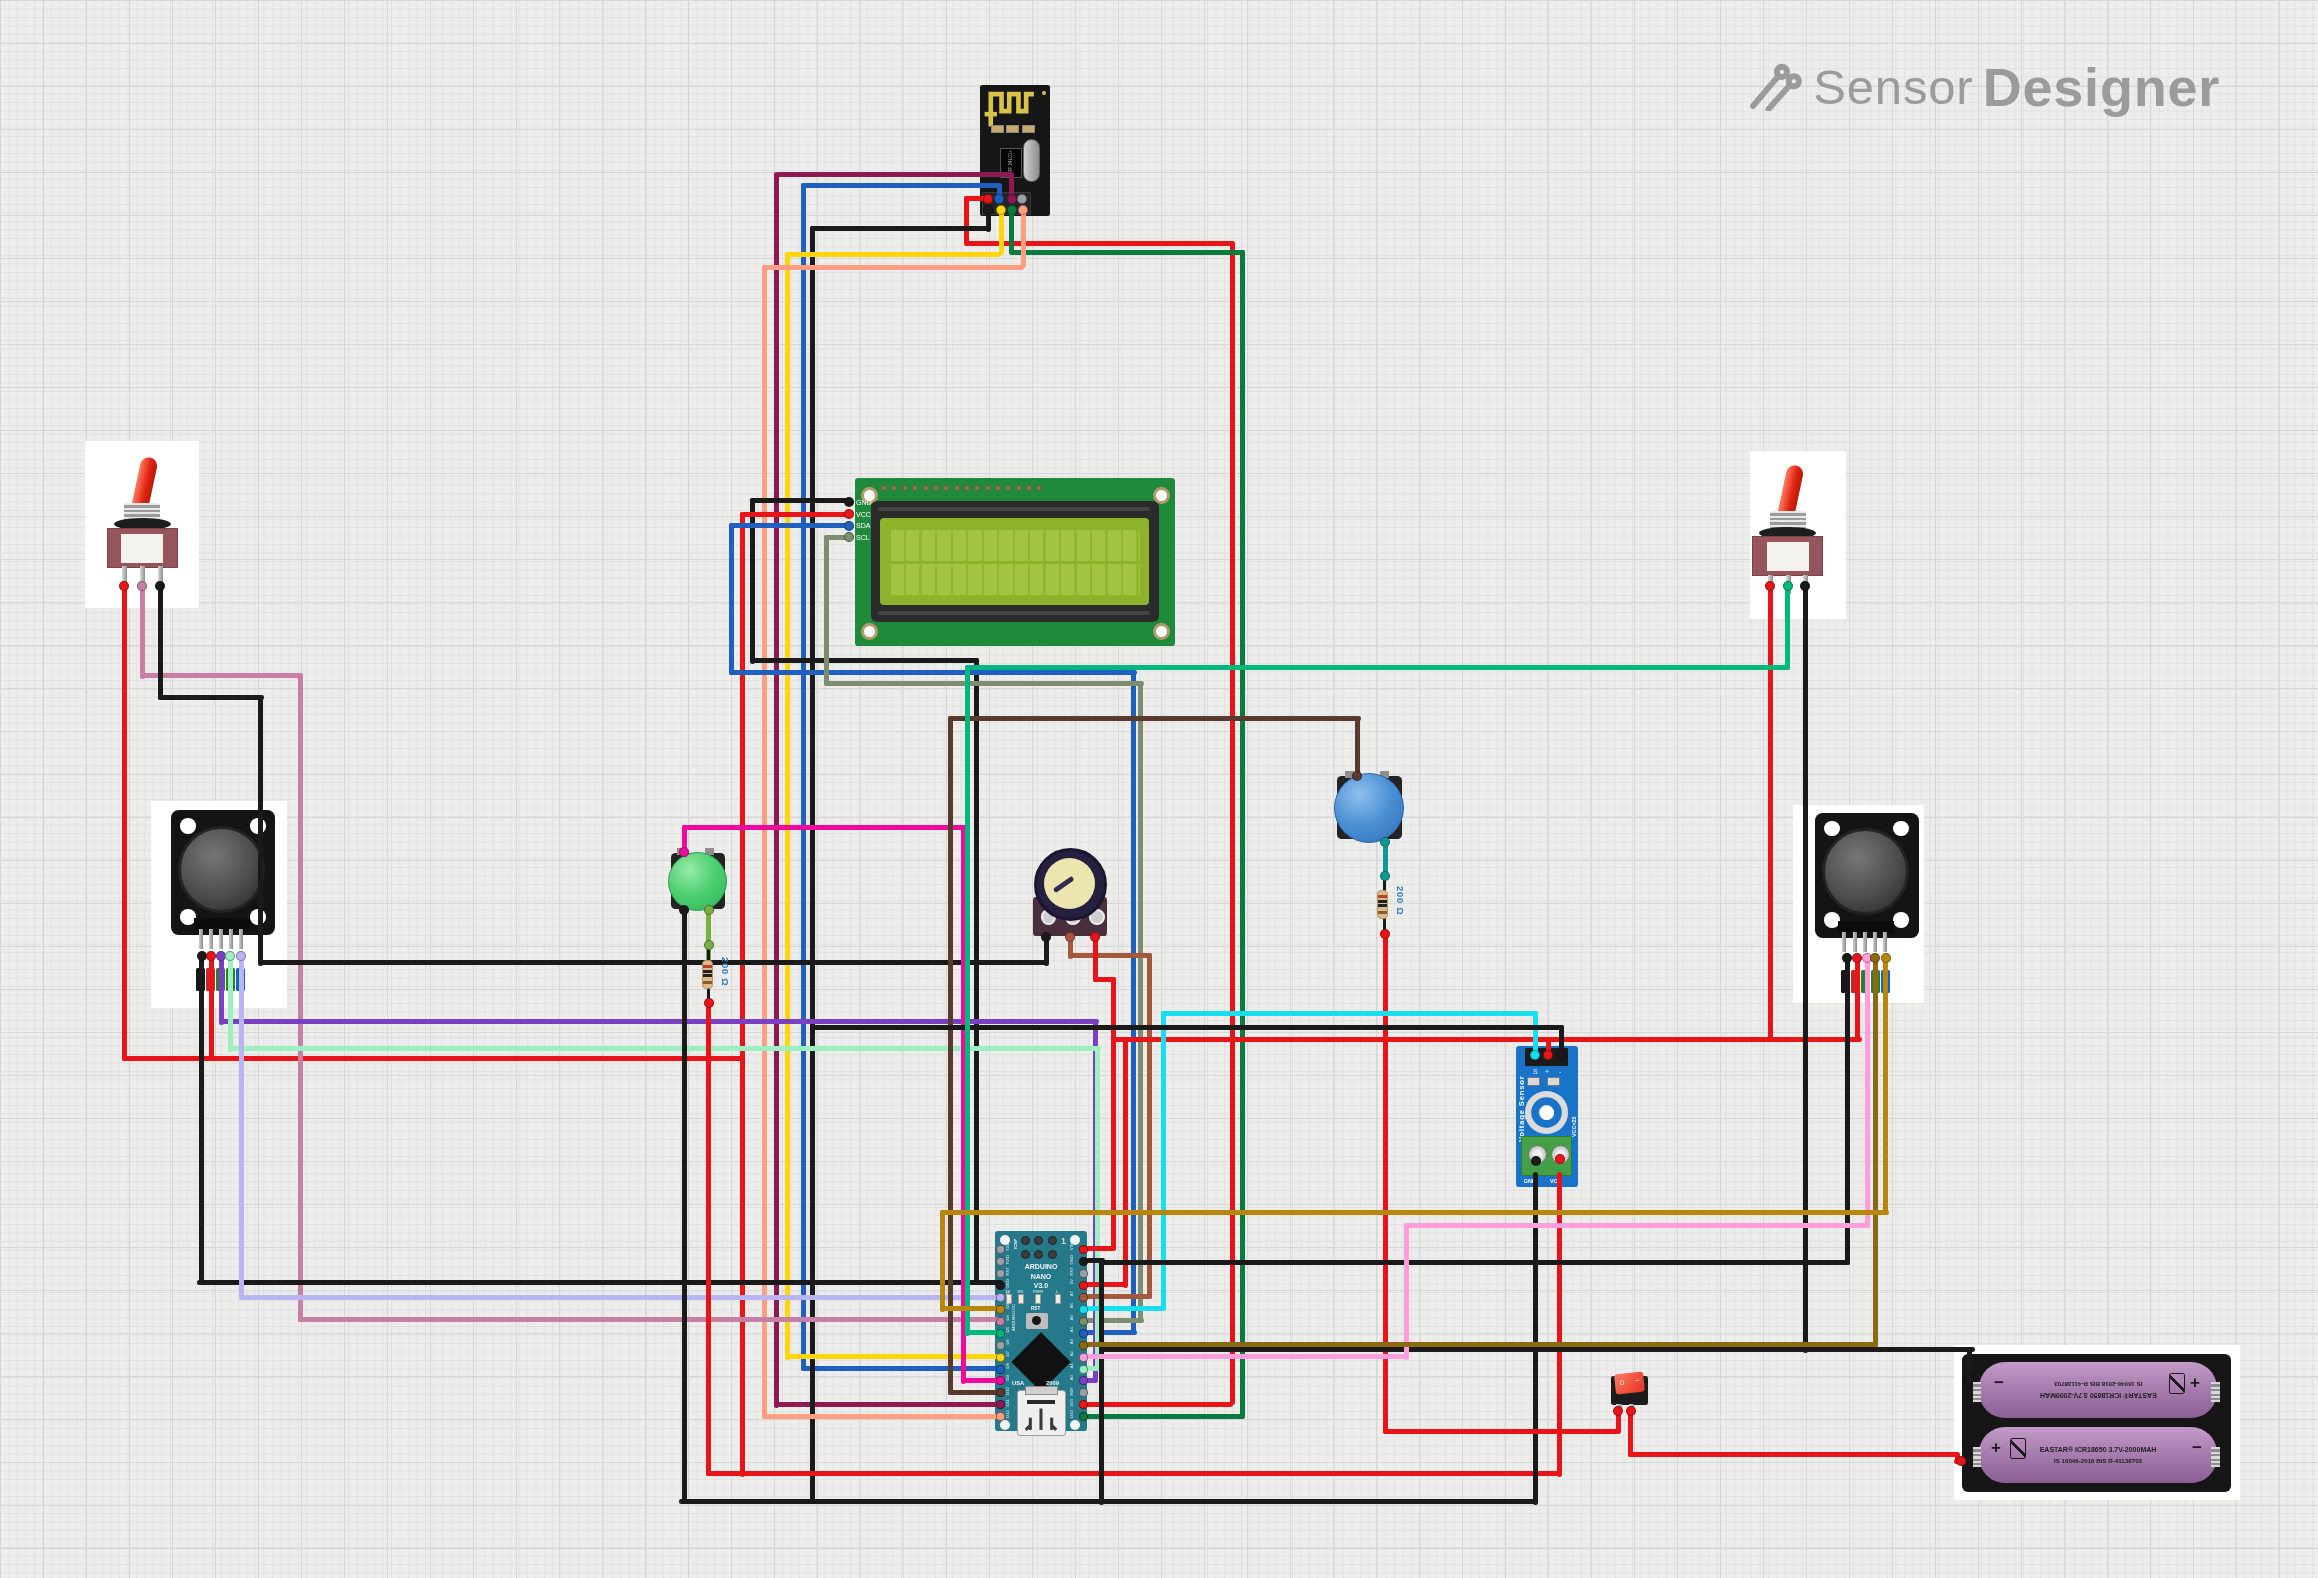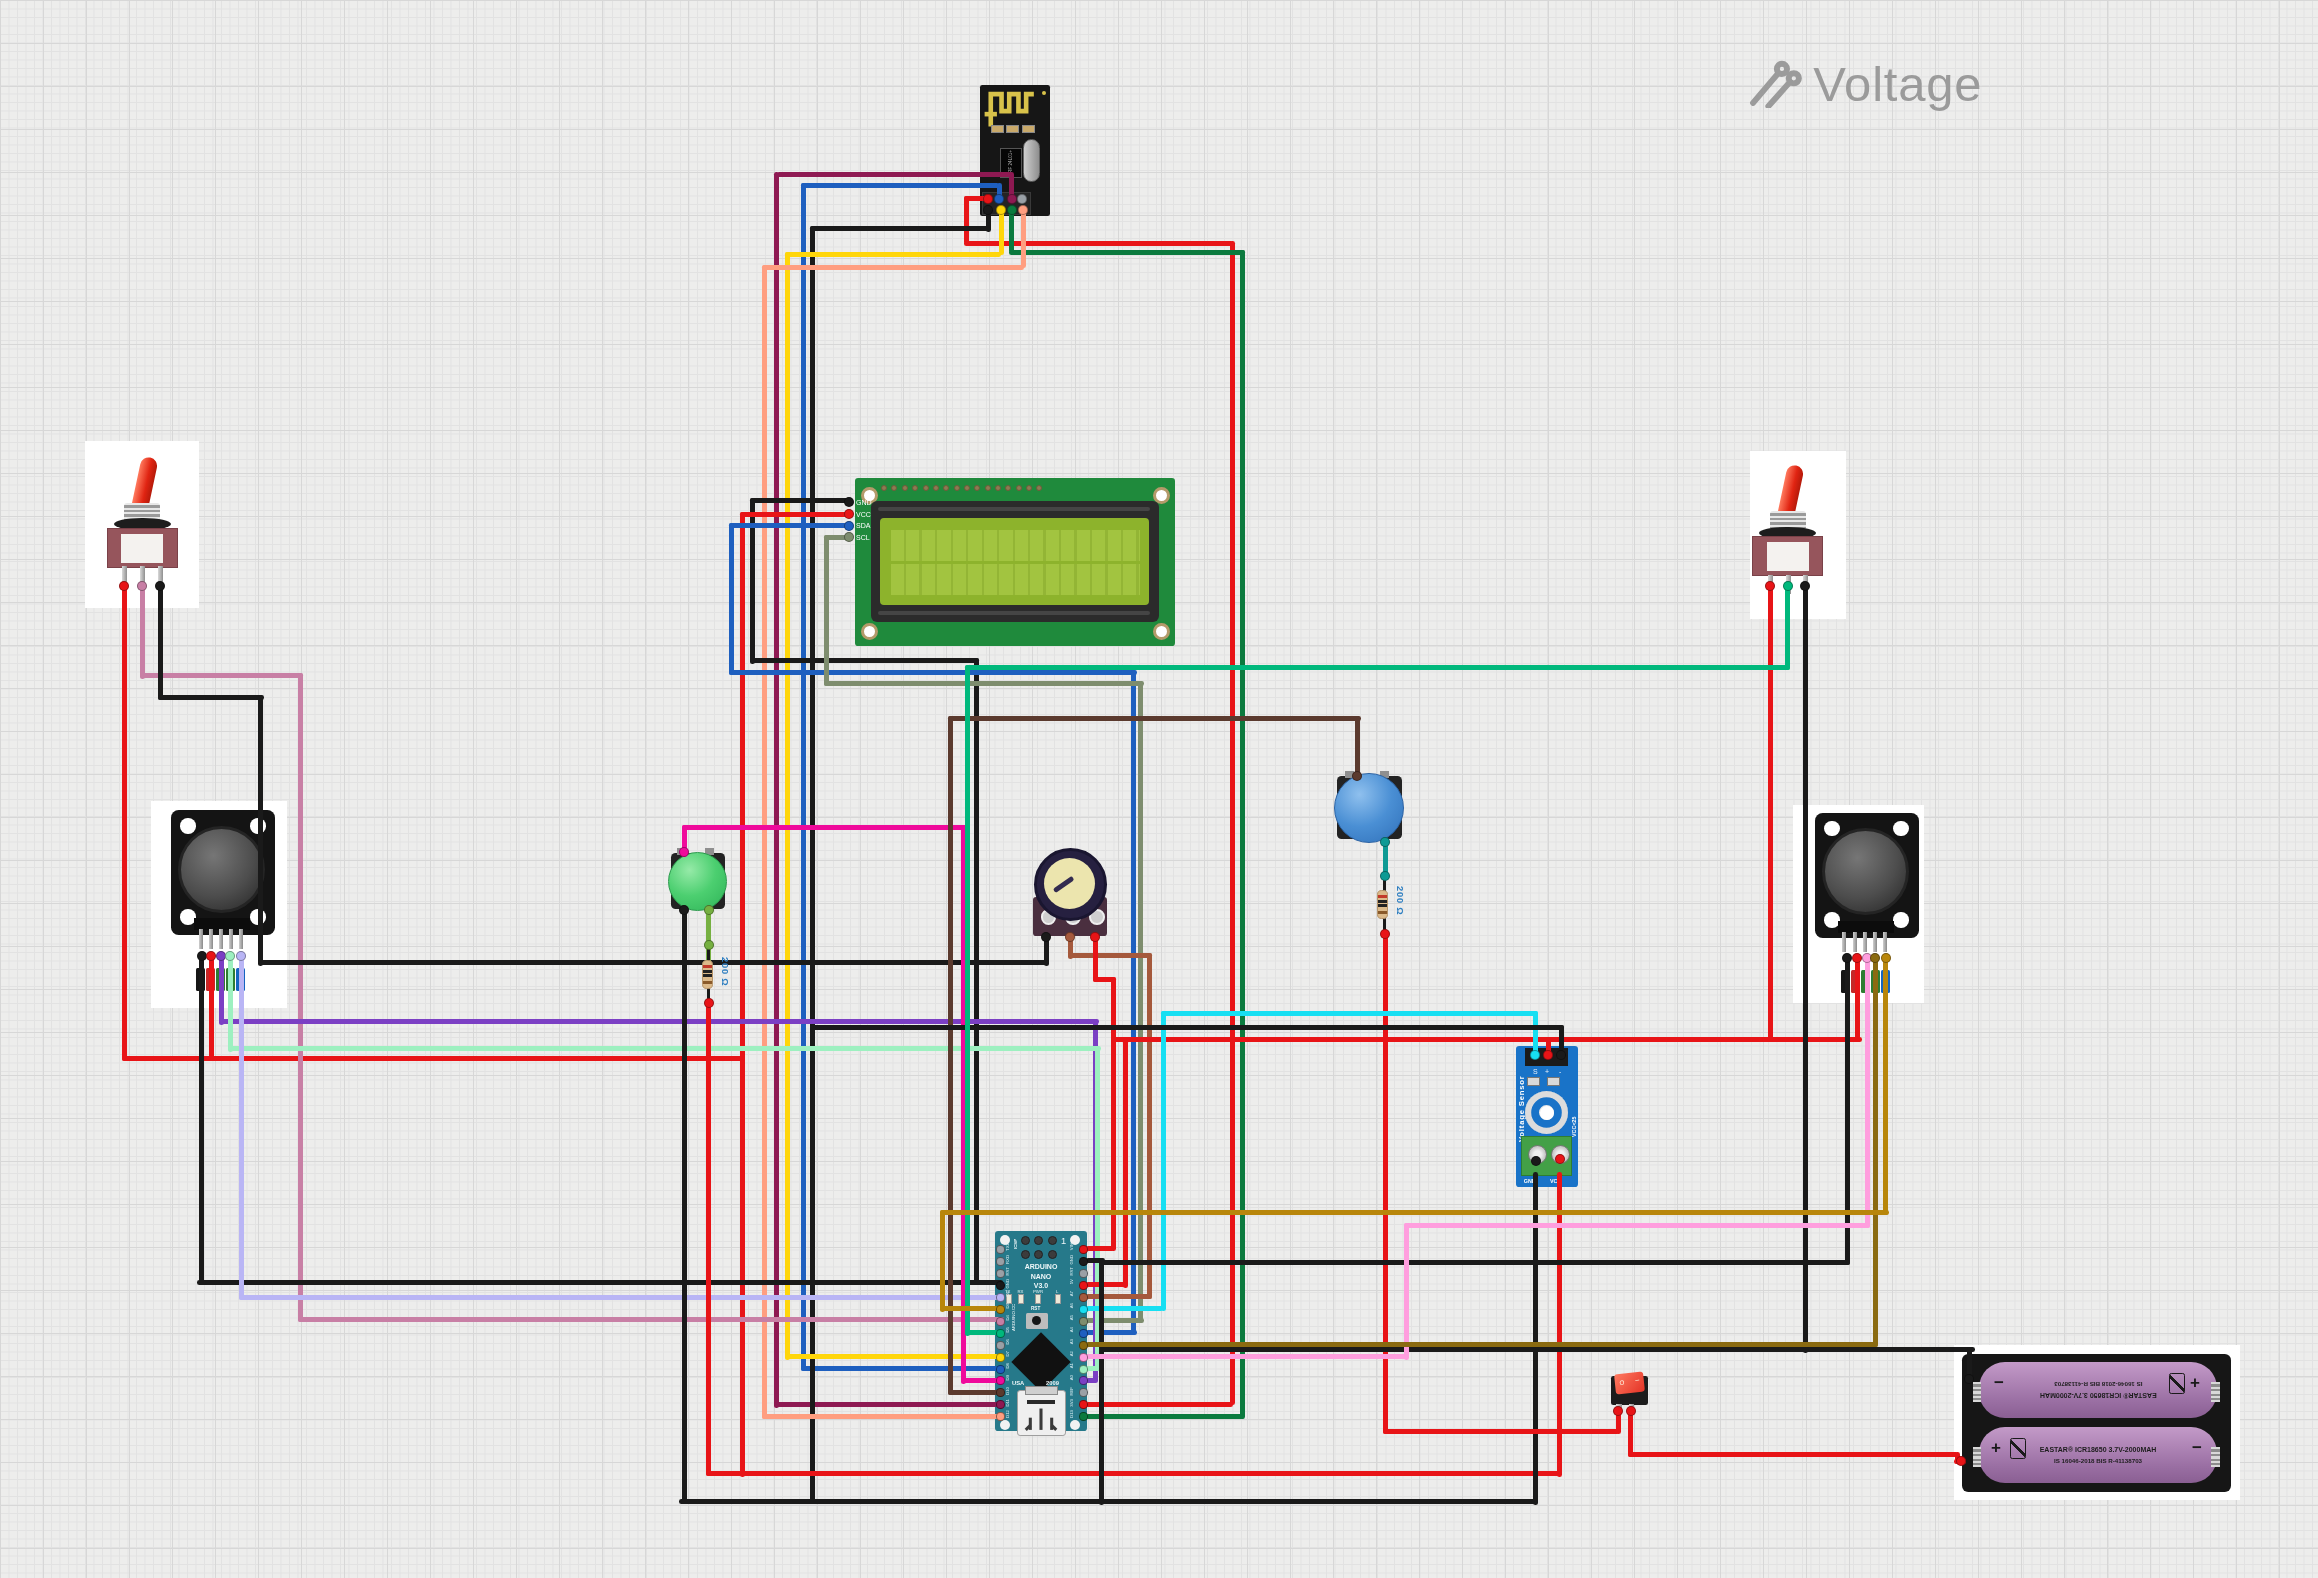--- a/index.html
+++ b/index.html
@@ -82,7 +82,7 @@
       </g>
     </svg>
   </span>
-  <span class="t1">Voltage</span>
+  <span class="t1">Sensor</span>
 </div>
 
 <div class="comp" style="left:980px;top:85px;width:70px;height:131px;background:#161616;border-radius:2.3px;">

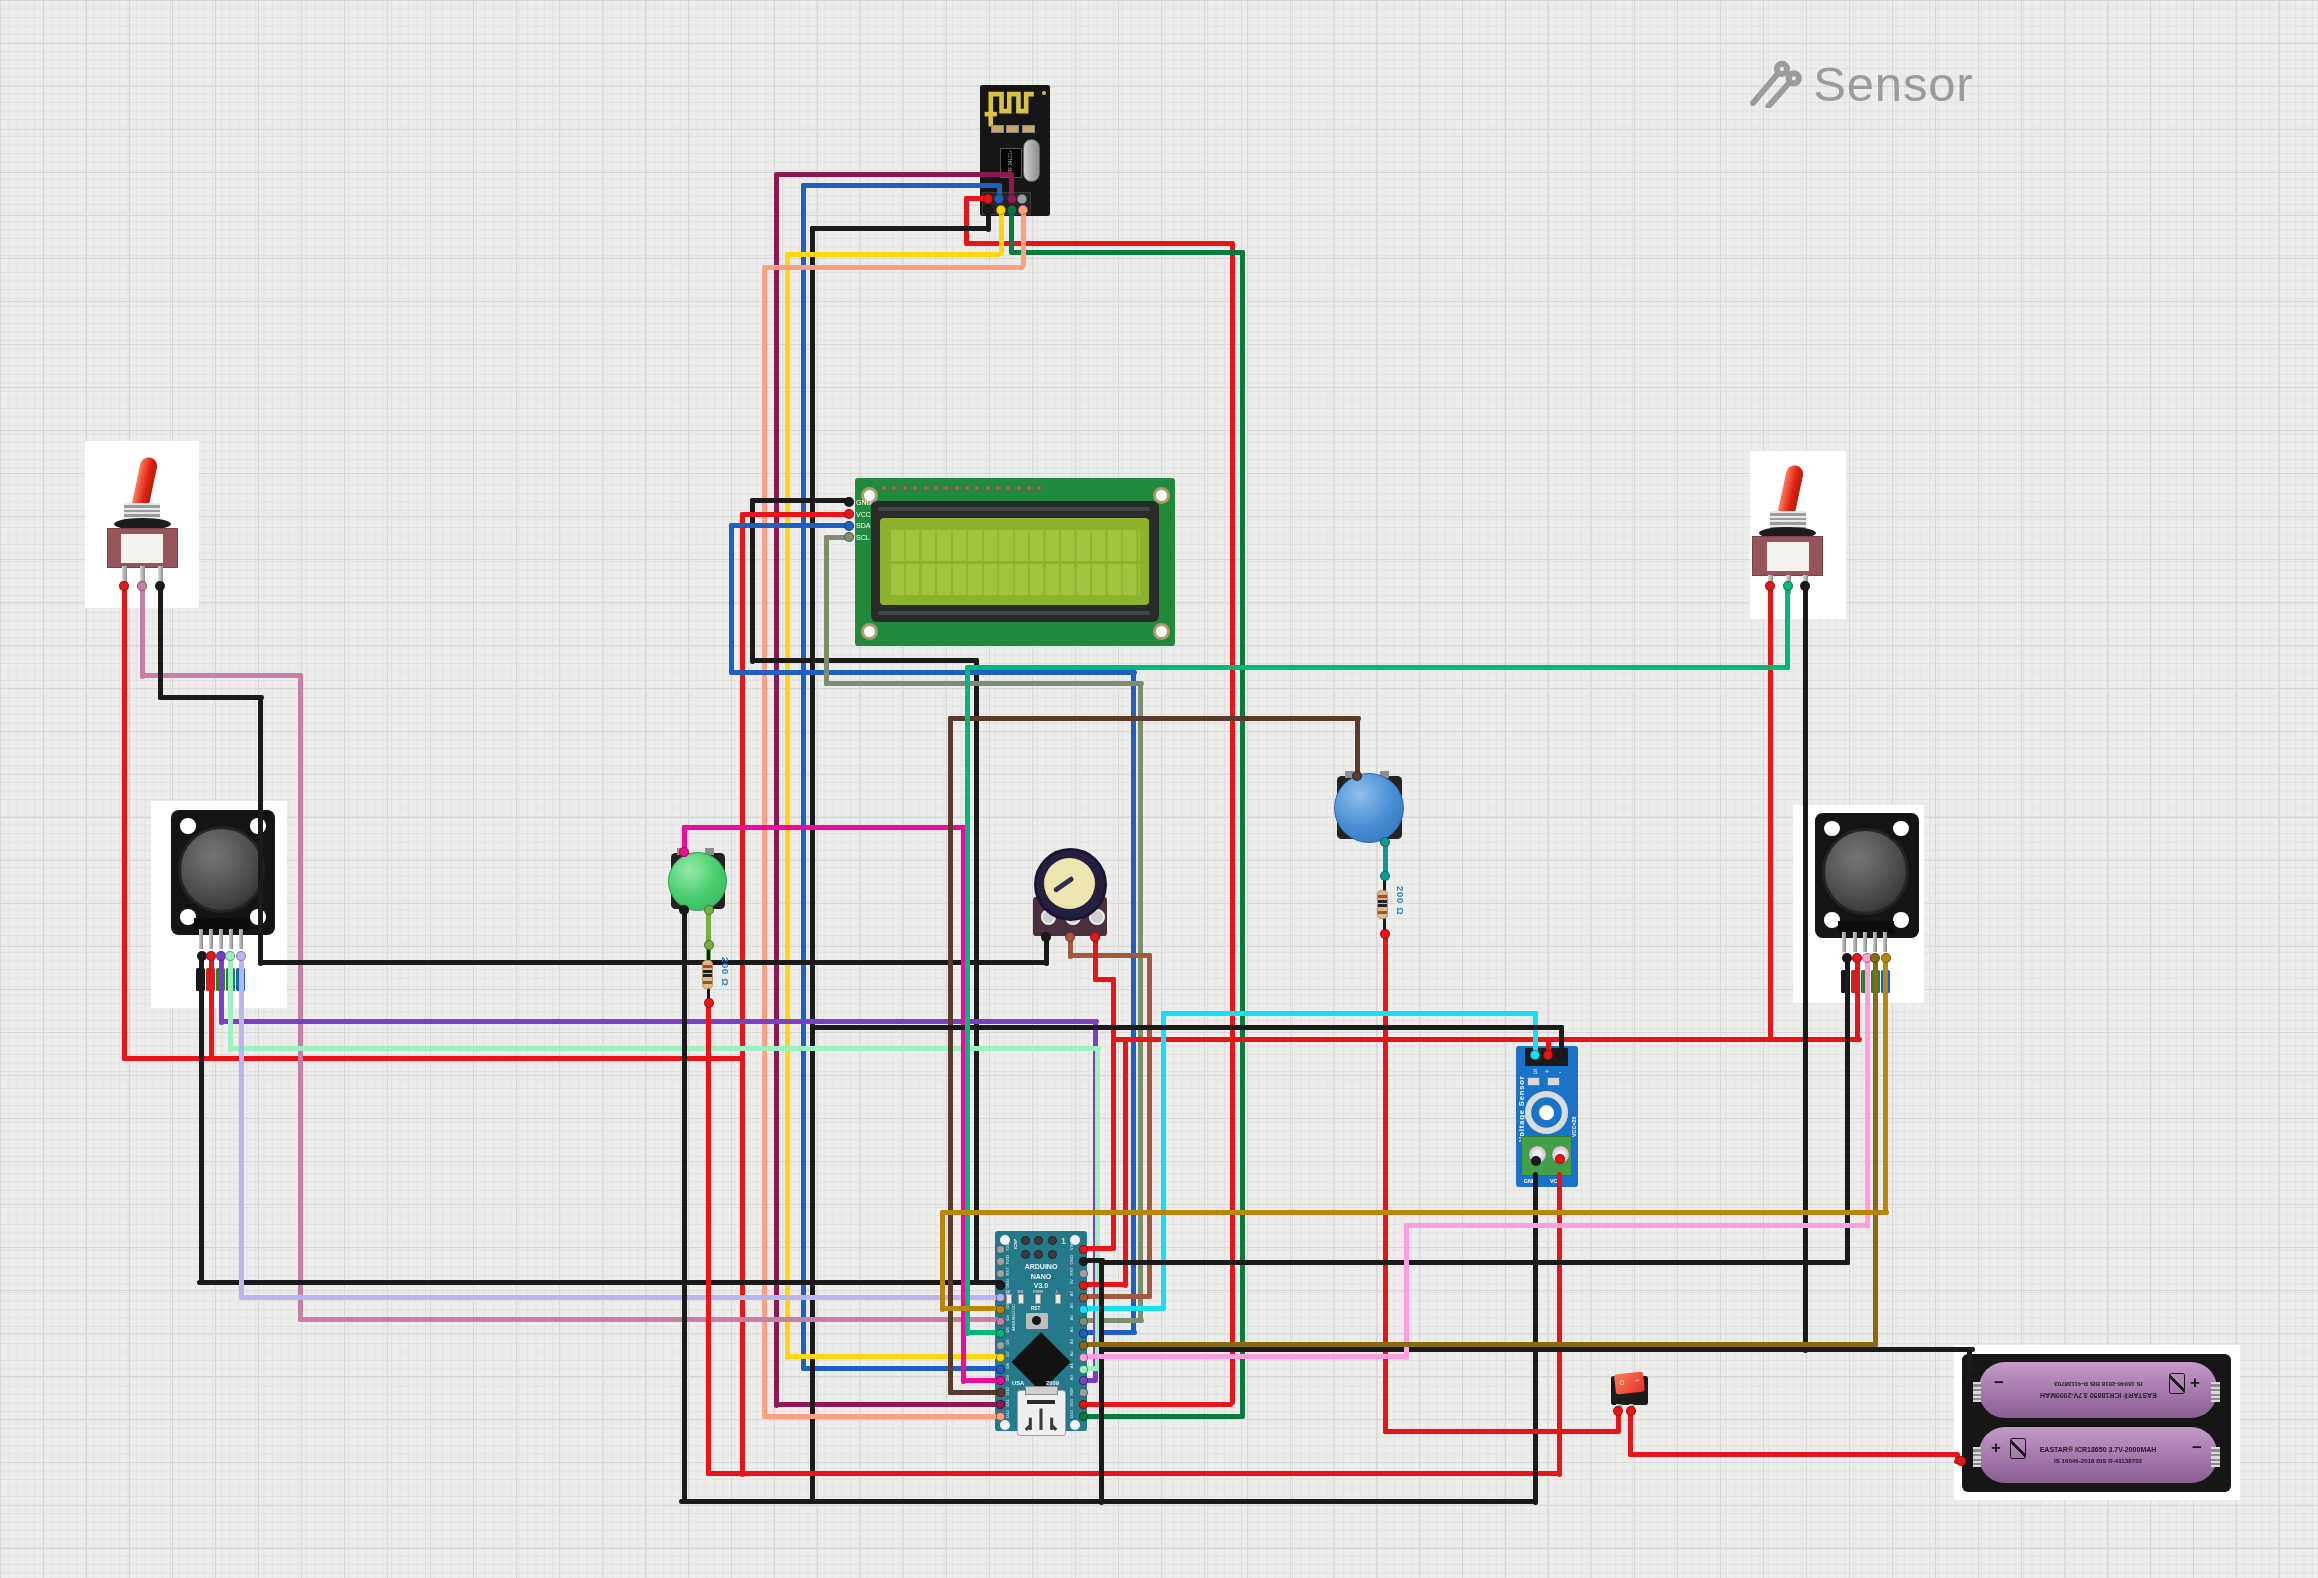--- a/index.html
+++ b/index.html
@@ -83,6 +83,7 @@
     </svg>
   </span>
   <span class="t1">Sensor</span>
+  <span class="t2">Designer</span>
 </div>
 
 <div class="comp" style="left:980px;top:85px;width:70px;height:131px;background:#161616;border-radius:2.3px;">

